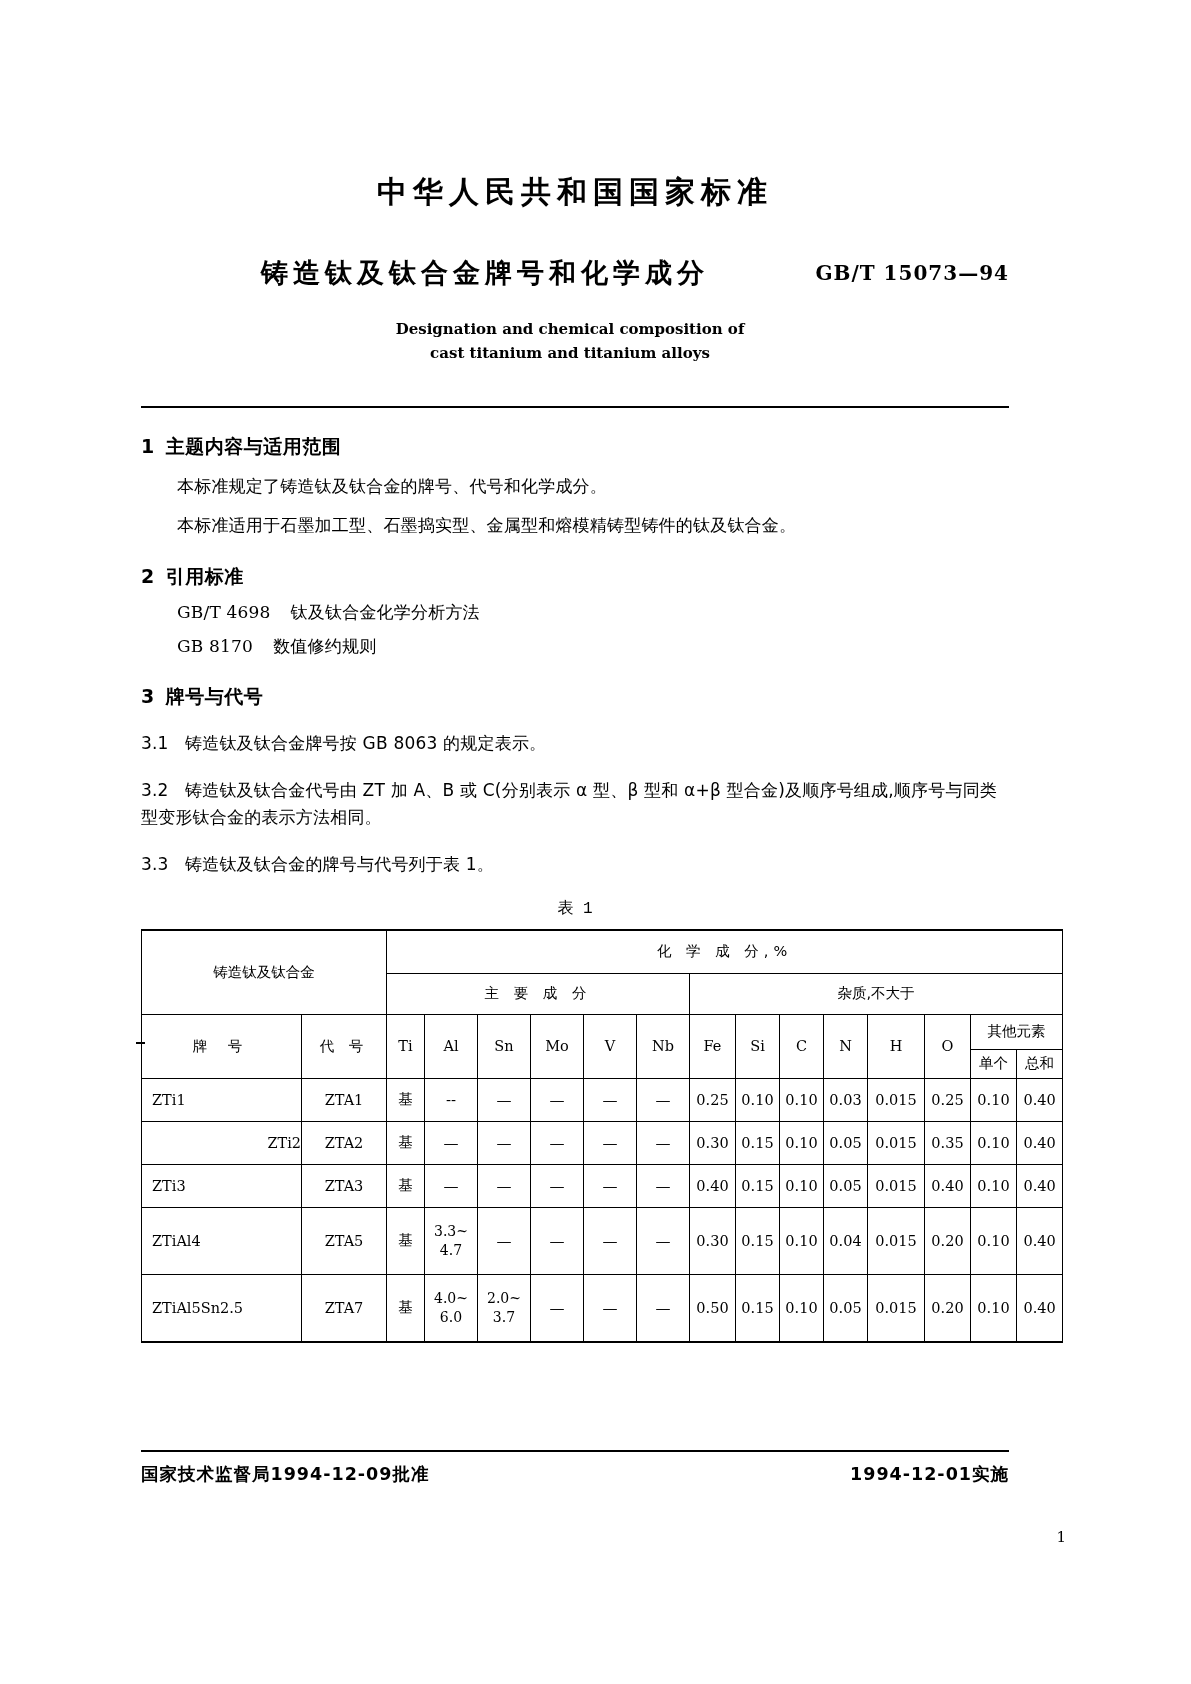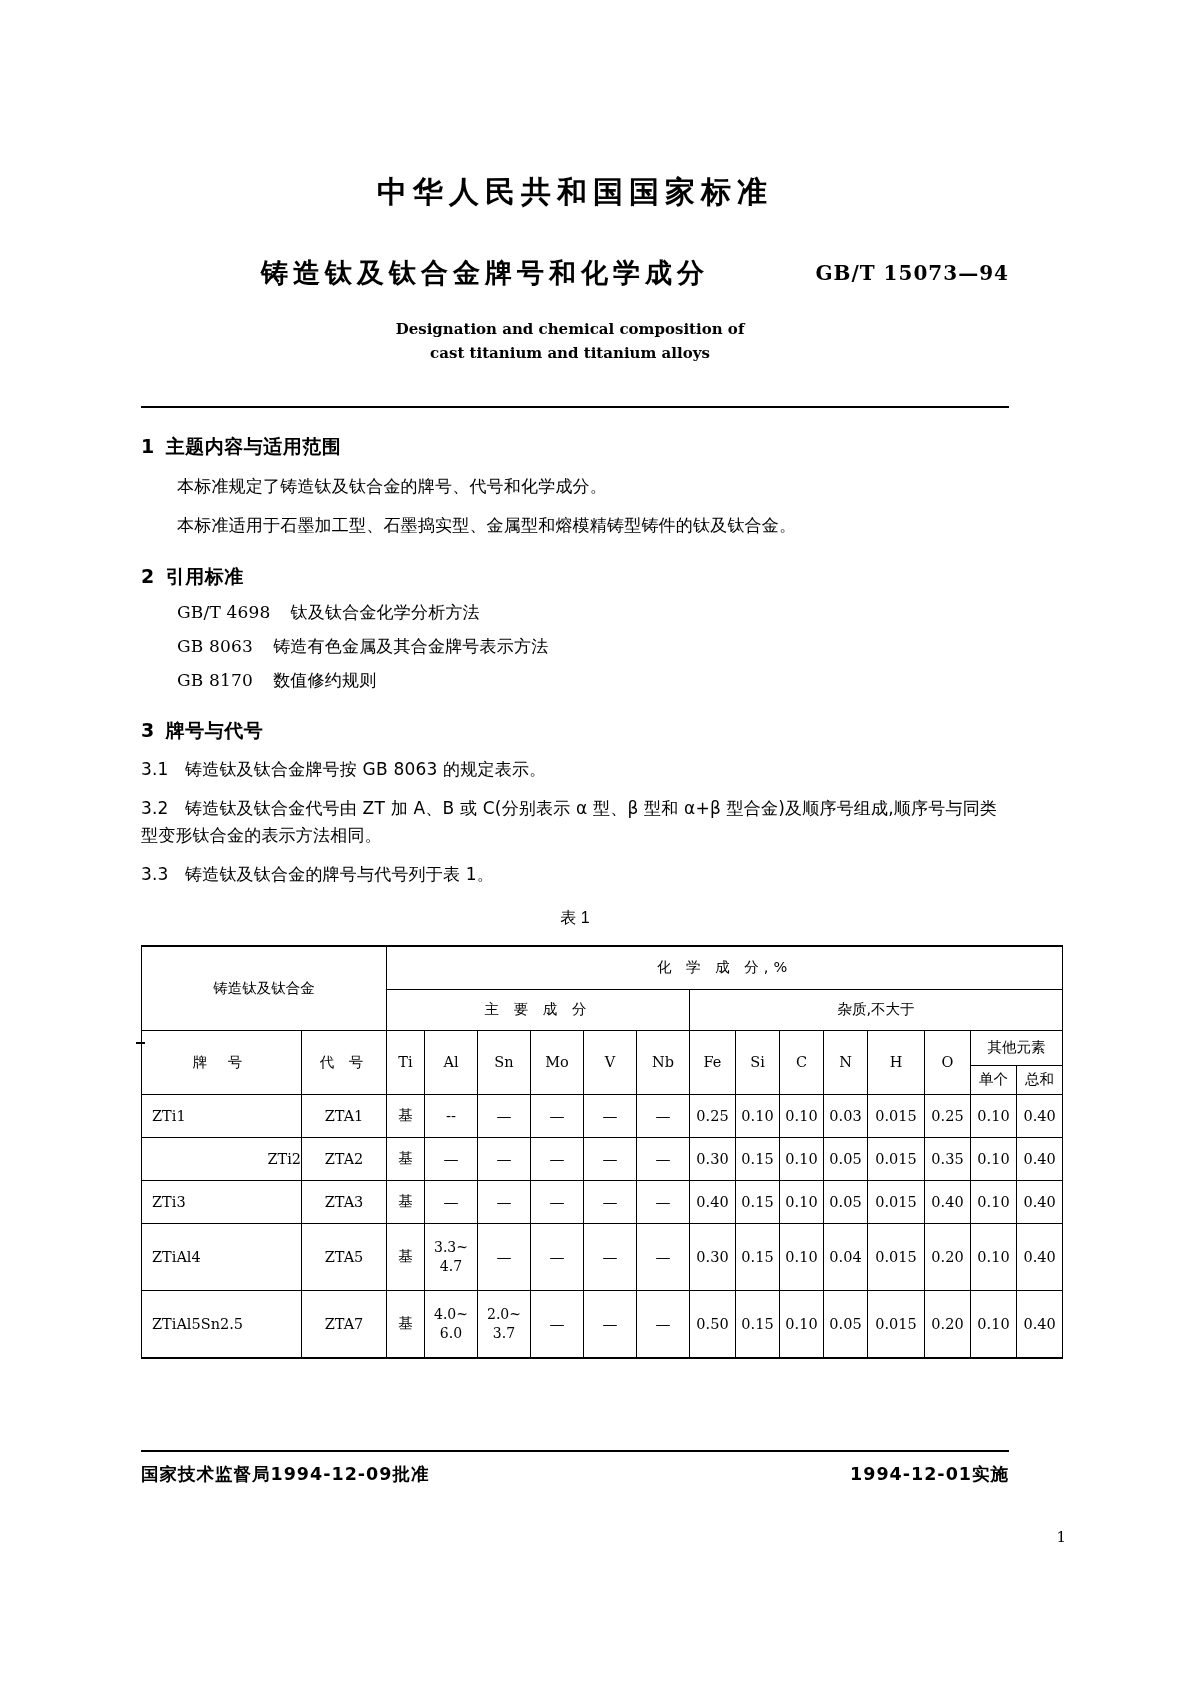--- a/index.html
+++ b/index.html
@@ -196,9 +196,6 @@
     </div>
     <div class="ref">
       <span>GB/T 4698</span><span class="cn">钛及钛合金化学分析方法</span>
-    </div>
-    <div class="ref">
-      <span>GB 8063</span><span class="cn">铸造有色金属及其合金牌号表示方法</span>
     </div>
     <div class="ref">
       <span>GB 8170</span><span class="cn">数值修约规则</span>

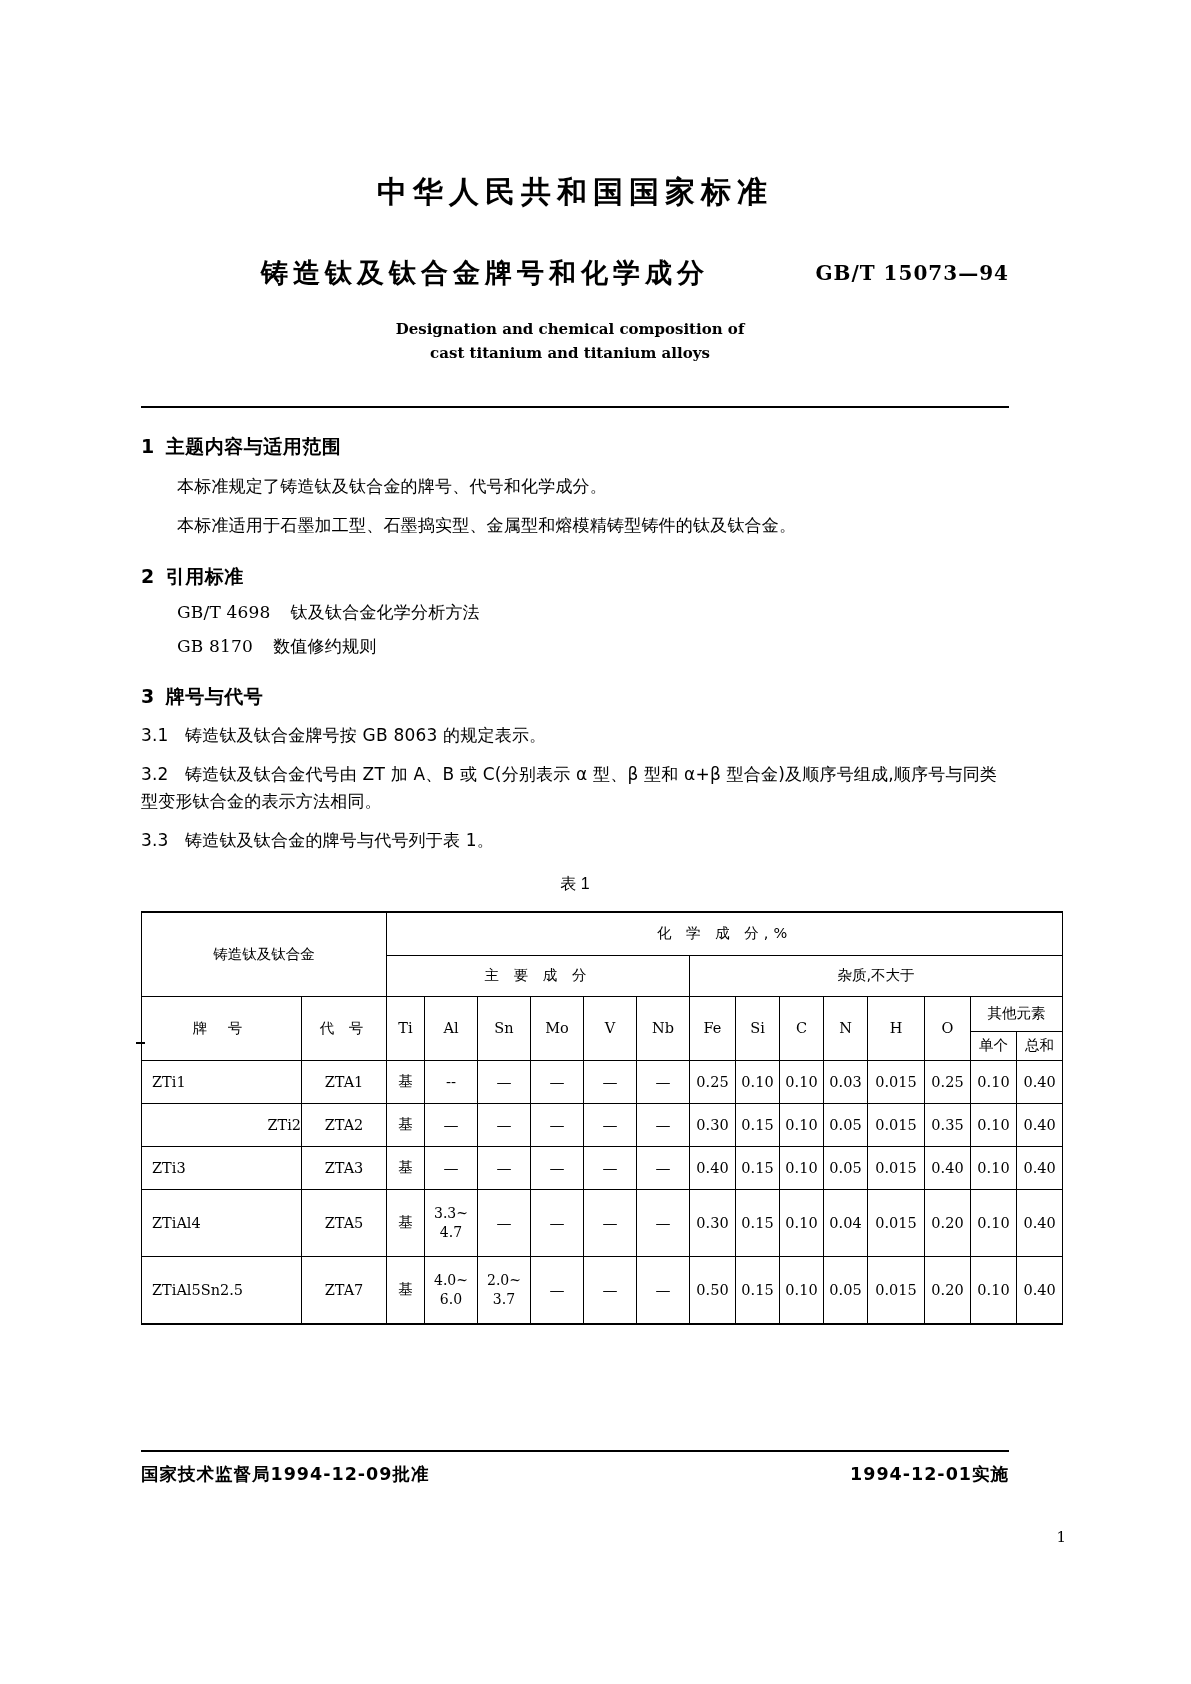--- a/index.html
+++ b/index.html
@@ -89,7 +89,7 @@
   .ref .cn{font-family:"DejaVu Sans","Liberation Sans",sans-serif;margin-left:20px;}
   .clause{
     font-size:17px;
-    margin-top:12px;
+    margin-top:20px;
     line-height:1.58;
     letter-spacing:0.2px;
   }

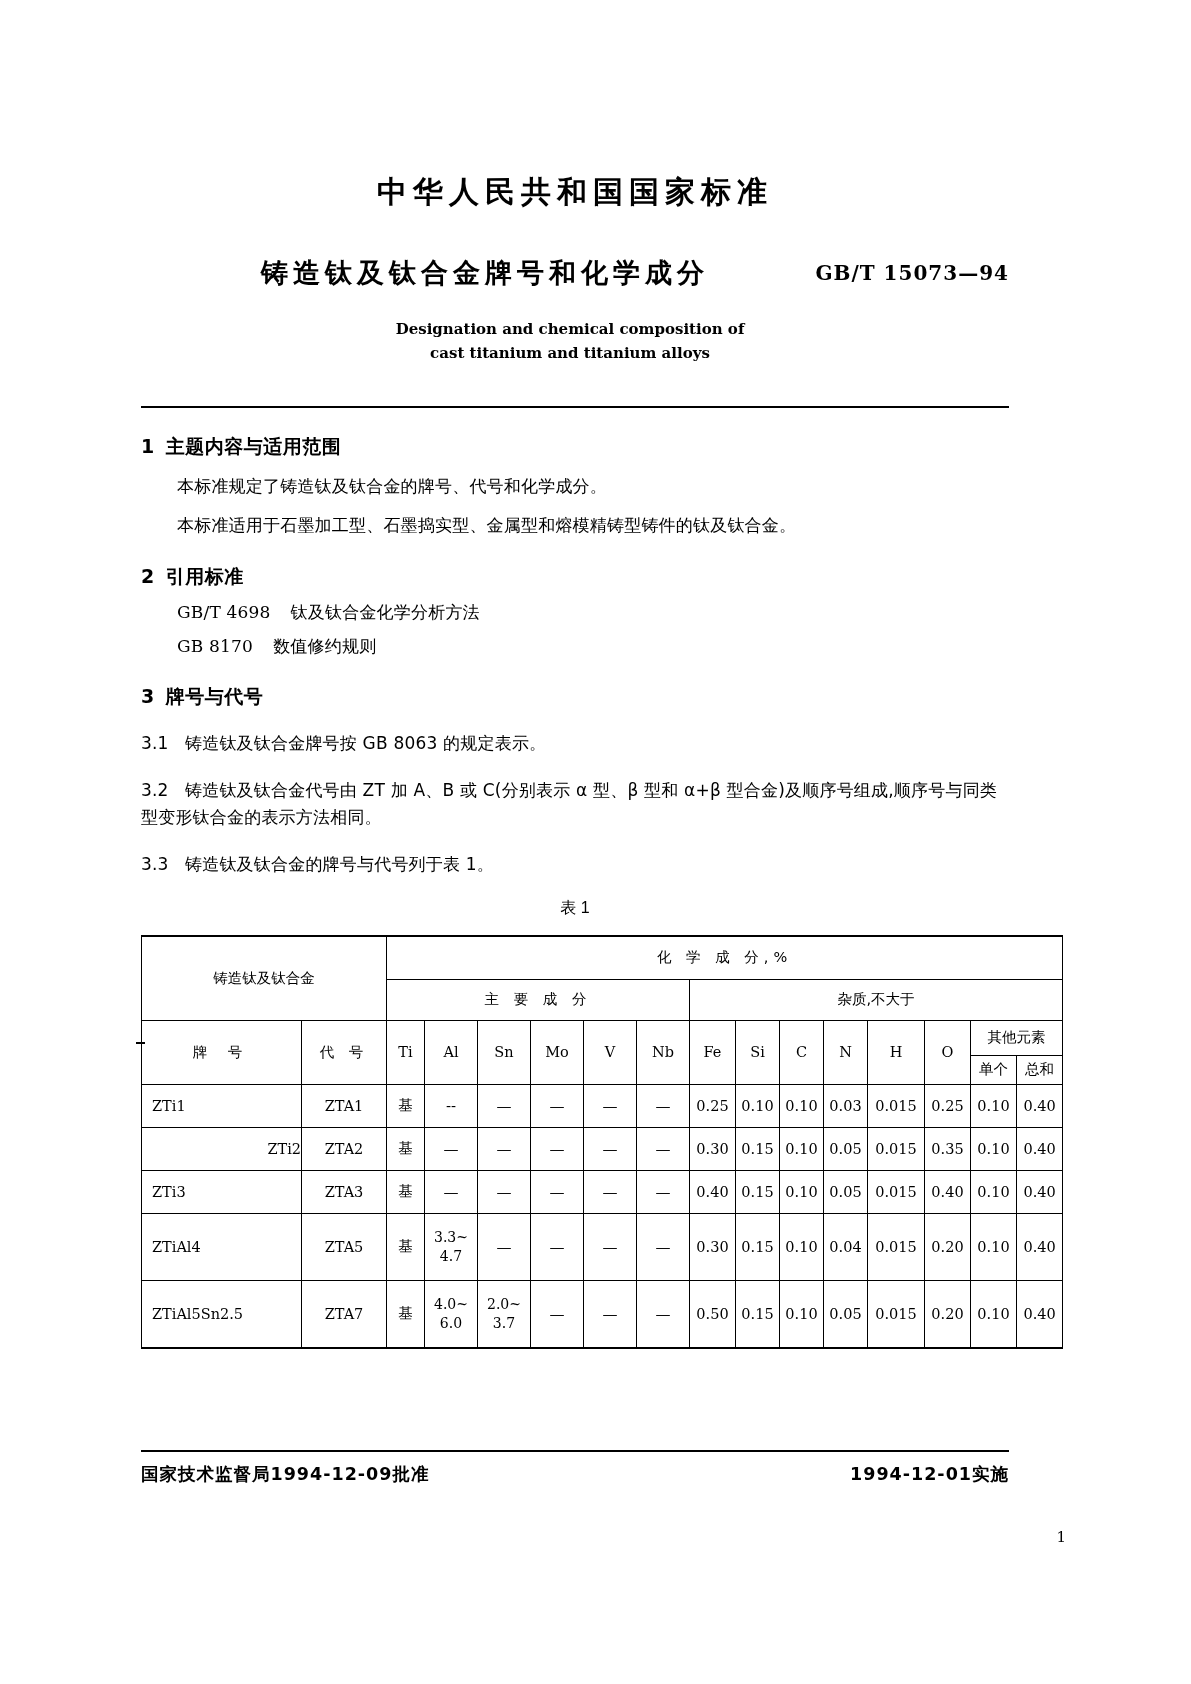--- a/index.html
+++ b/index.html
@@ -101,8 +101,8 @@
     text-align:center;
     font-size:16px;
     margin-top:20px;
-    margin-bottom:16px;
-    font-family:Liberation Sans, sans-serif;
+    margin-bottom:10px;
+    font-family:Liberation Mono, monospace;
   }
   table.std{
     border-collapse:collapse;

